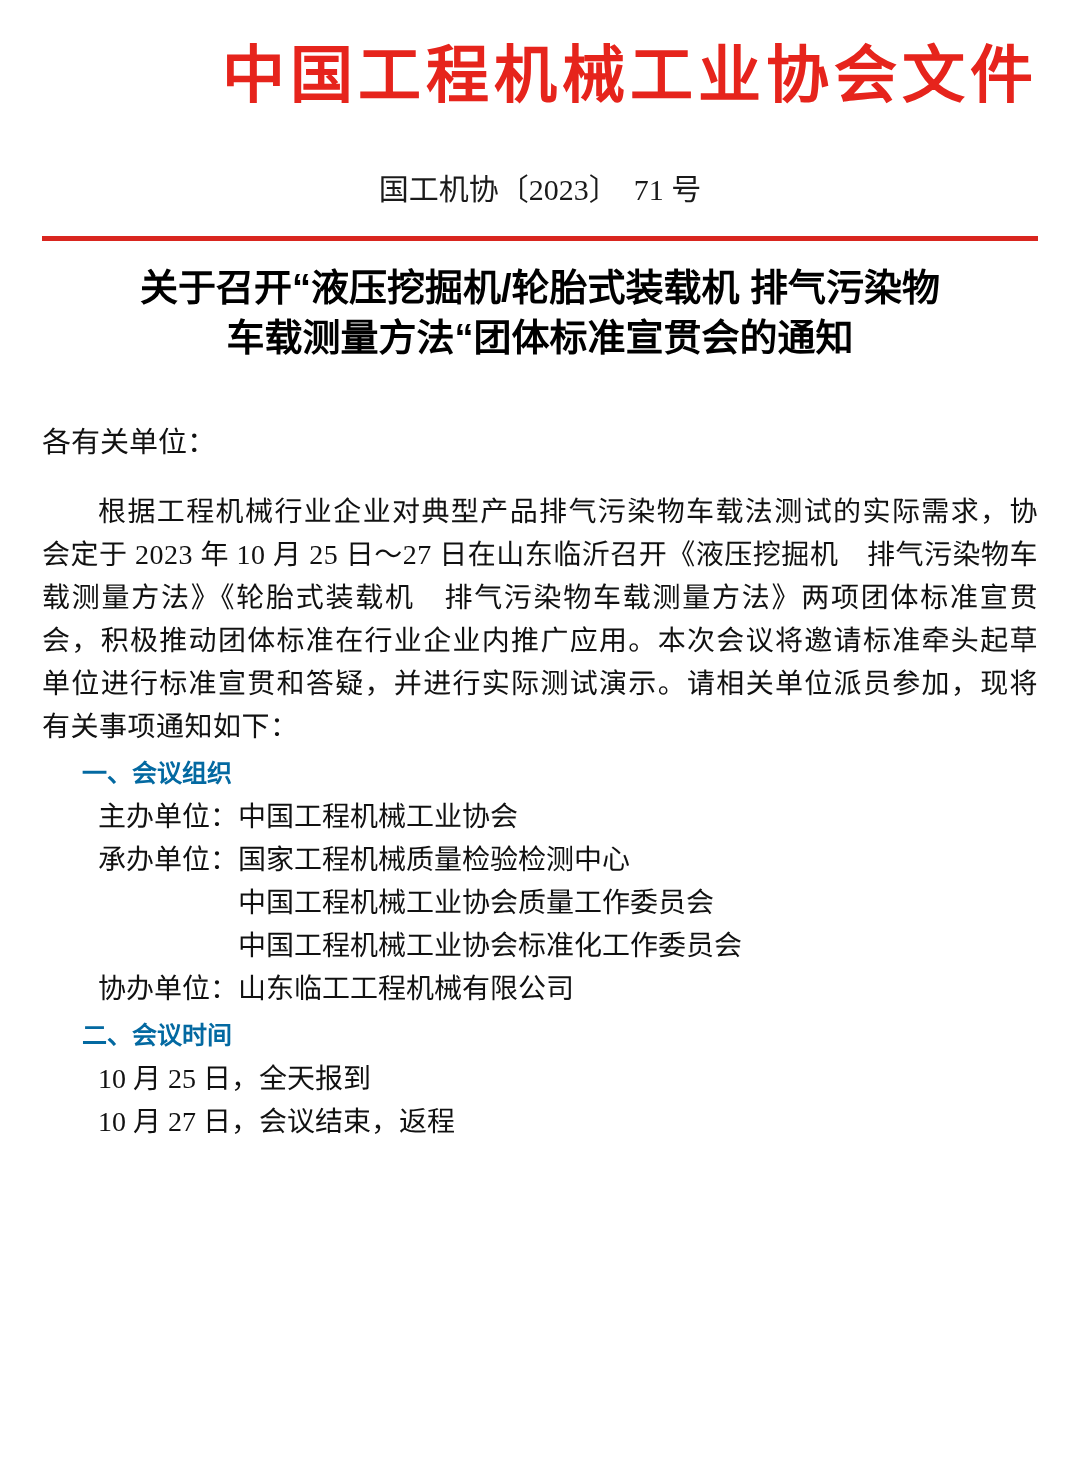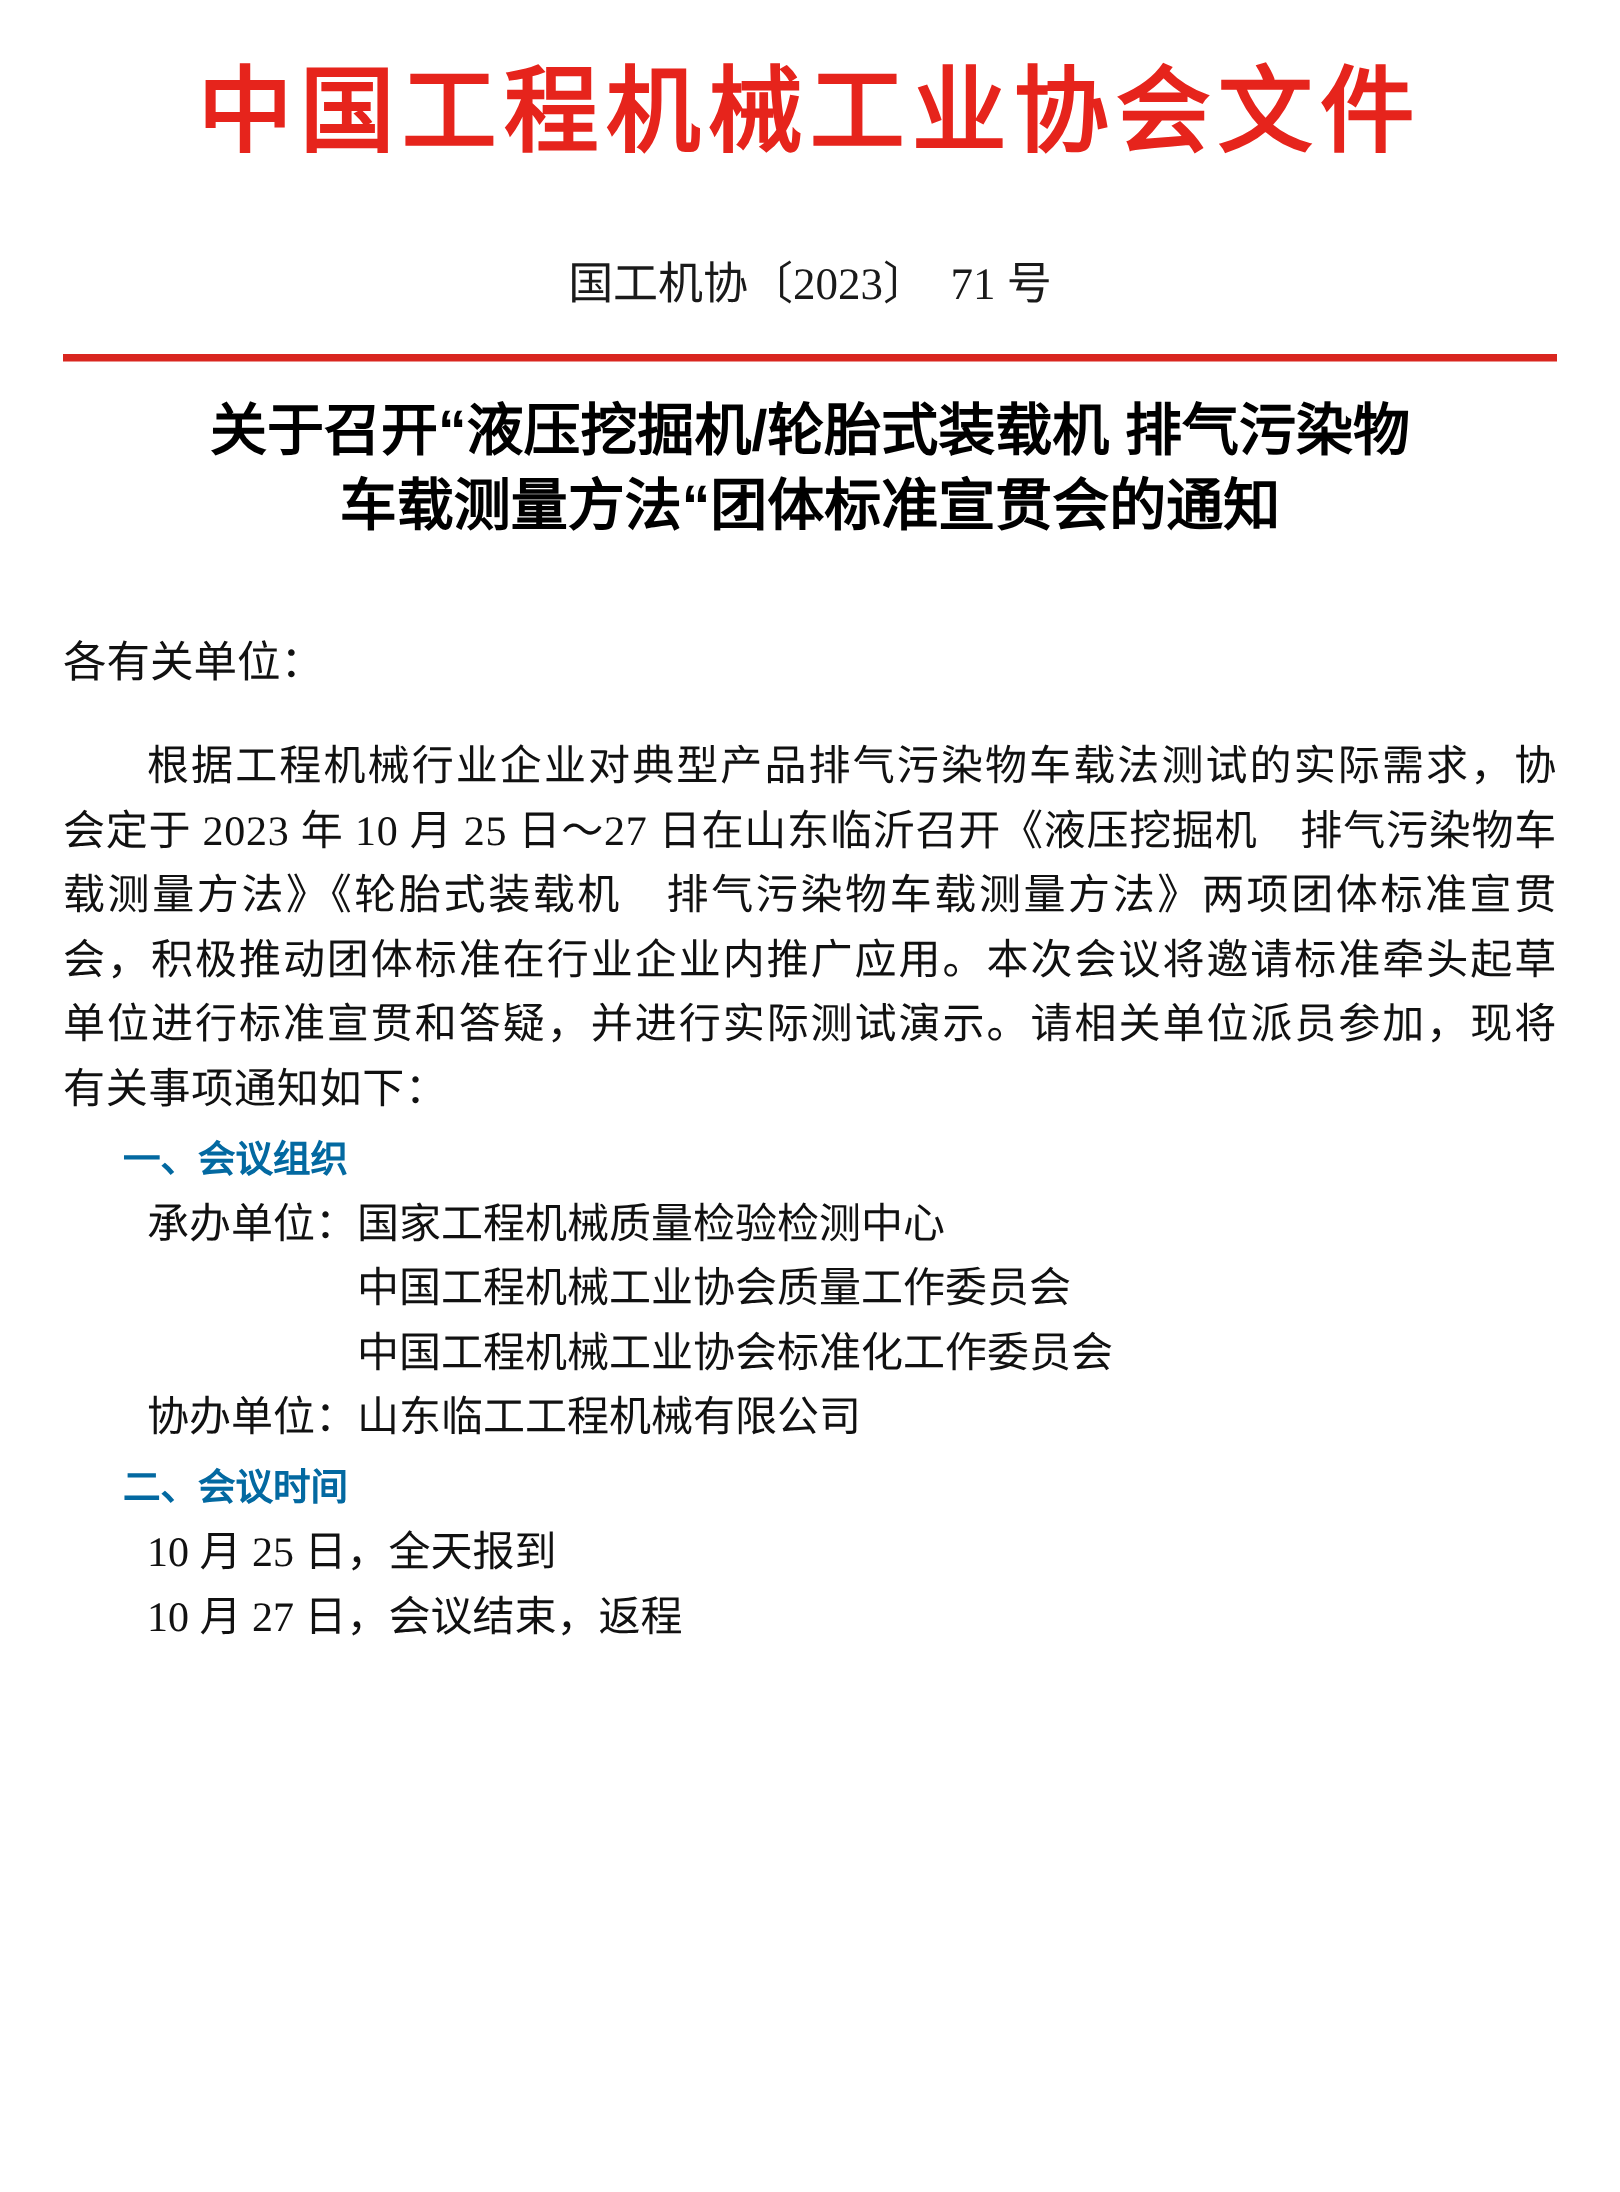--- a/index.html
+++ b/index.html
@@ -23,7 +23,7 @@
   }
   .org-title {
     margin-top: 30px;
-    text-align: center;
+    text-align: right;
     font-family: "Liberation Sans", "DejaVu Sans", sans-serif;
     font-weight: bold;
     font-size: 63px;

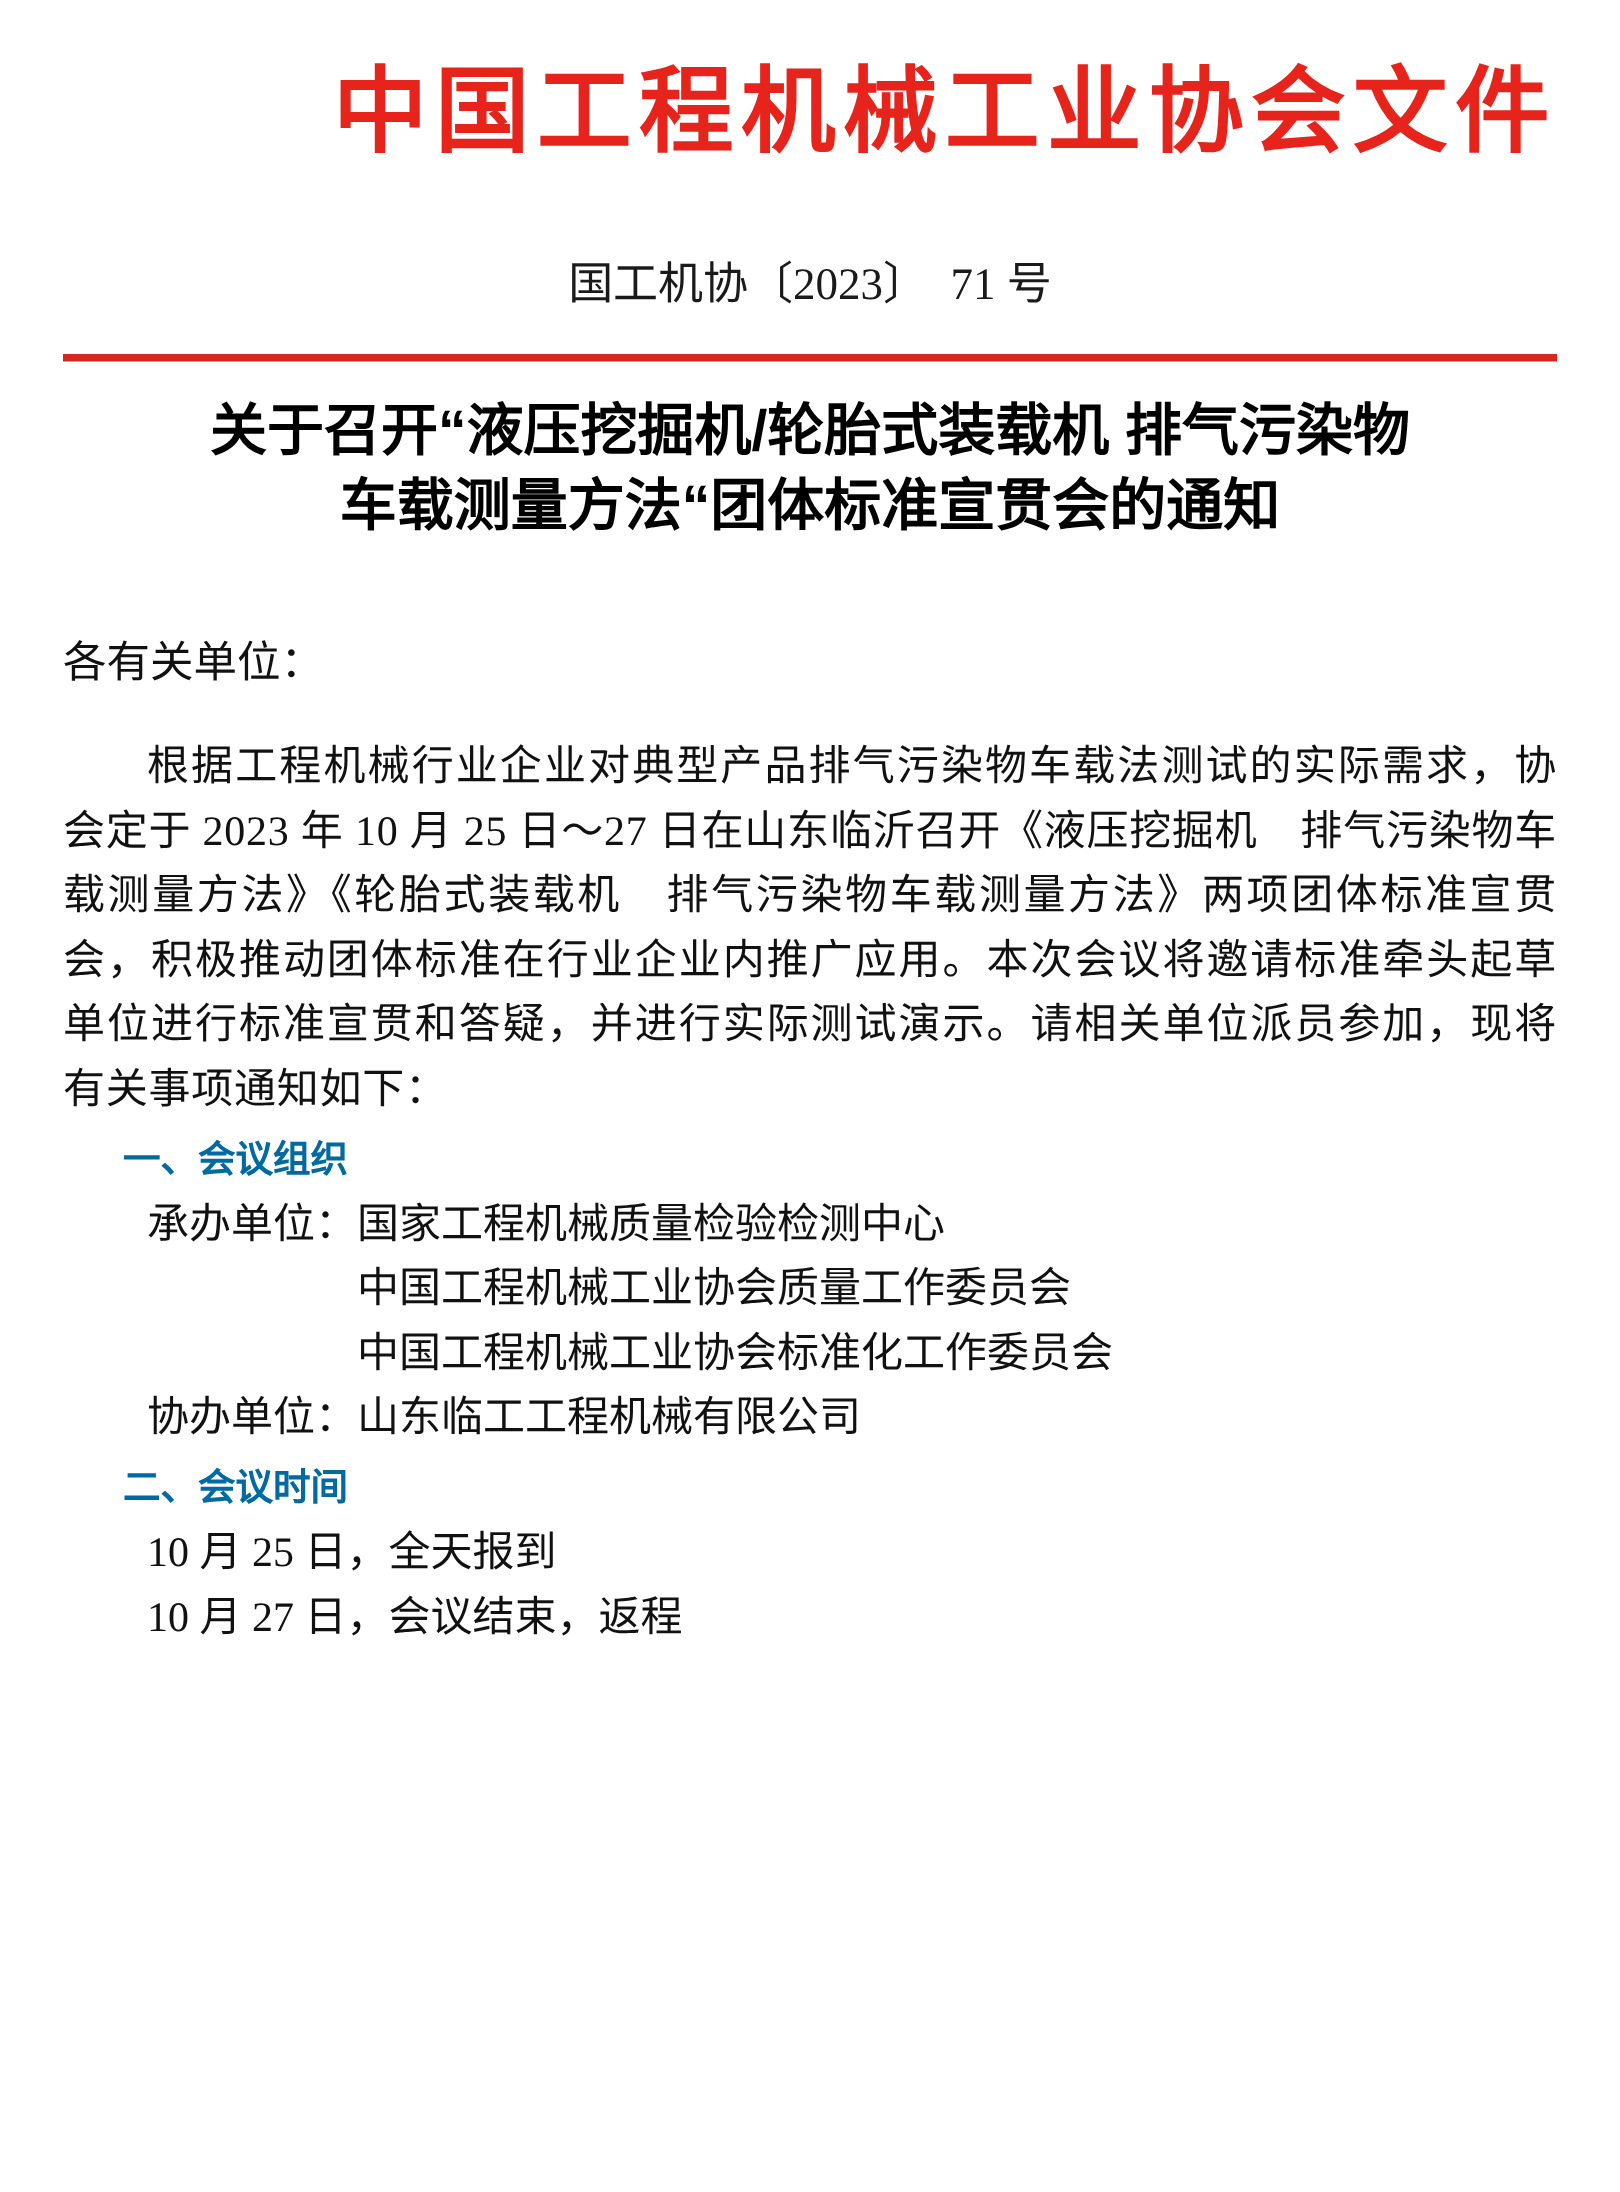--- a/index.html
+++ b/index.html
@@ -112,6 +112,7 @@
 
   <div class="sections">
       <div class="section-heading">一、会议组织</div>
+      <div class="item-line"><span>主办单位：</span>中国工程机械工业协会</div>
       <div class="item-line"><span>承办单位：</span>国家工程机械质量检验检测中心</div>
       <div class="item-line cont">中国工程机械工业协会质量工作委员会</div>
       <div class="item-line cont">中国工程机械工业协会标准化工作委员会</div>

